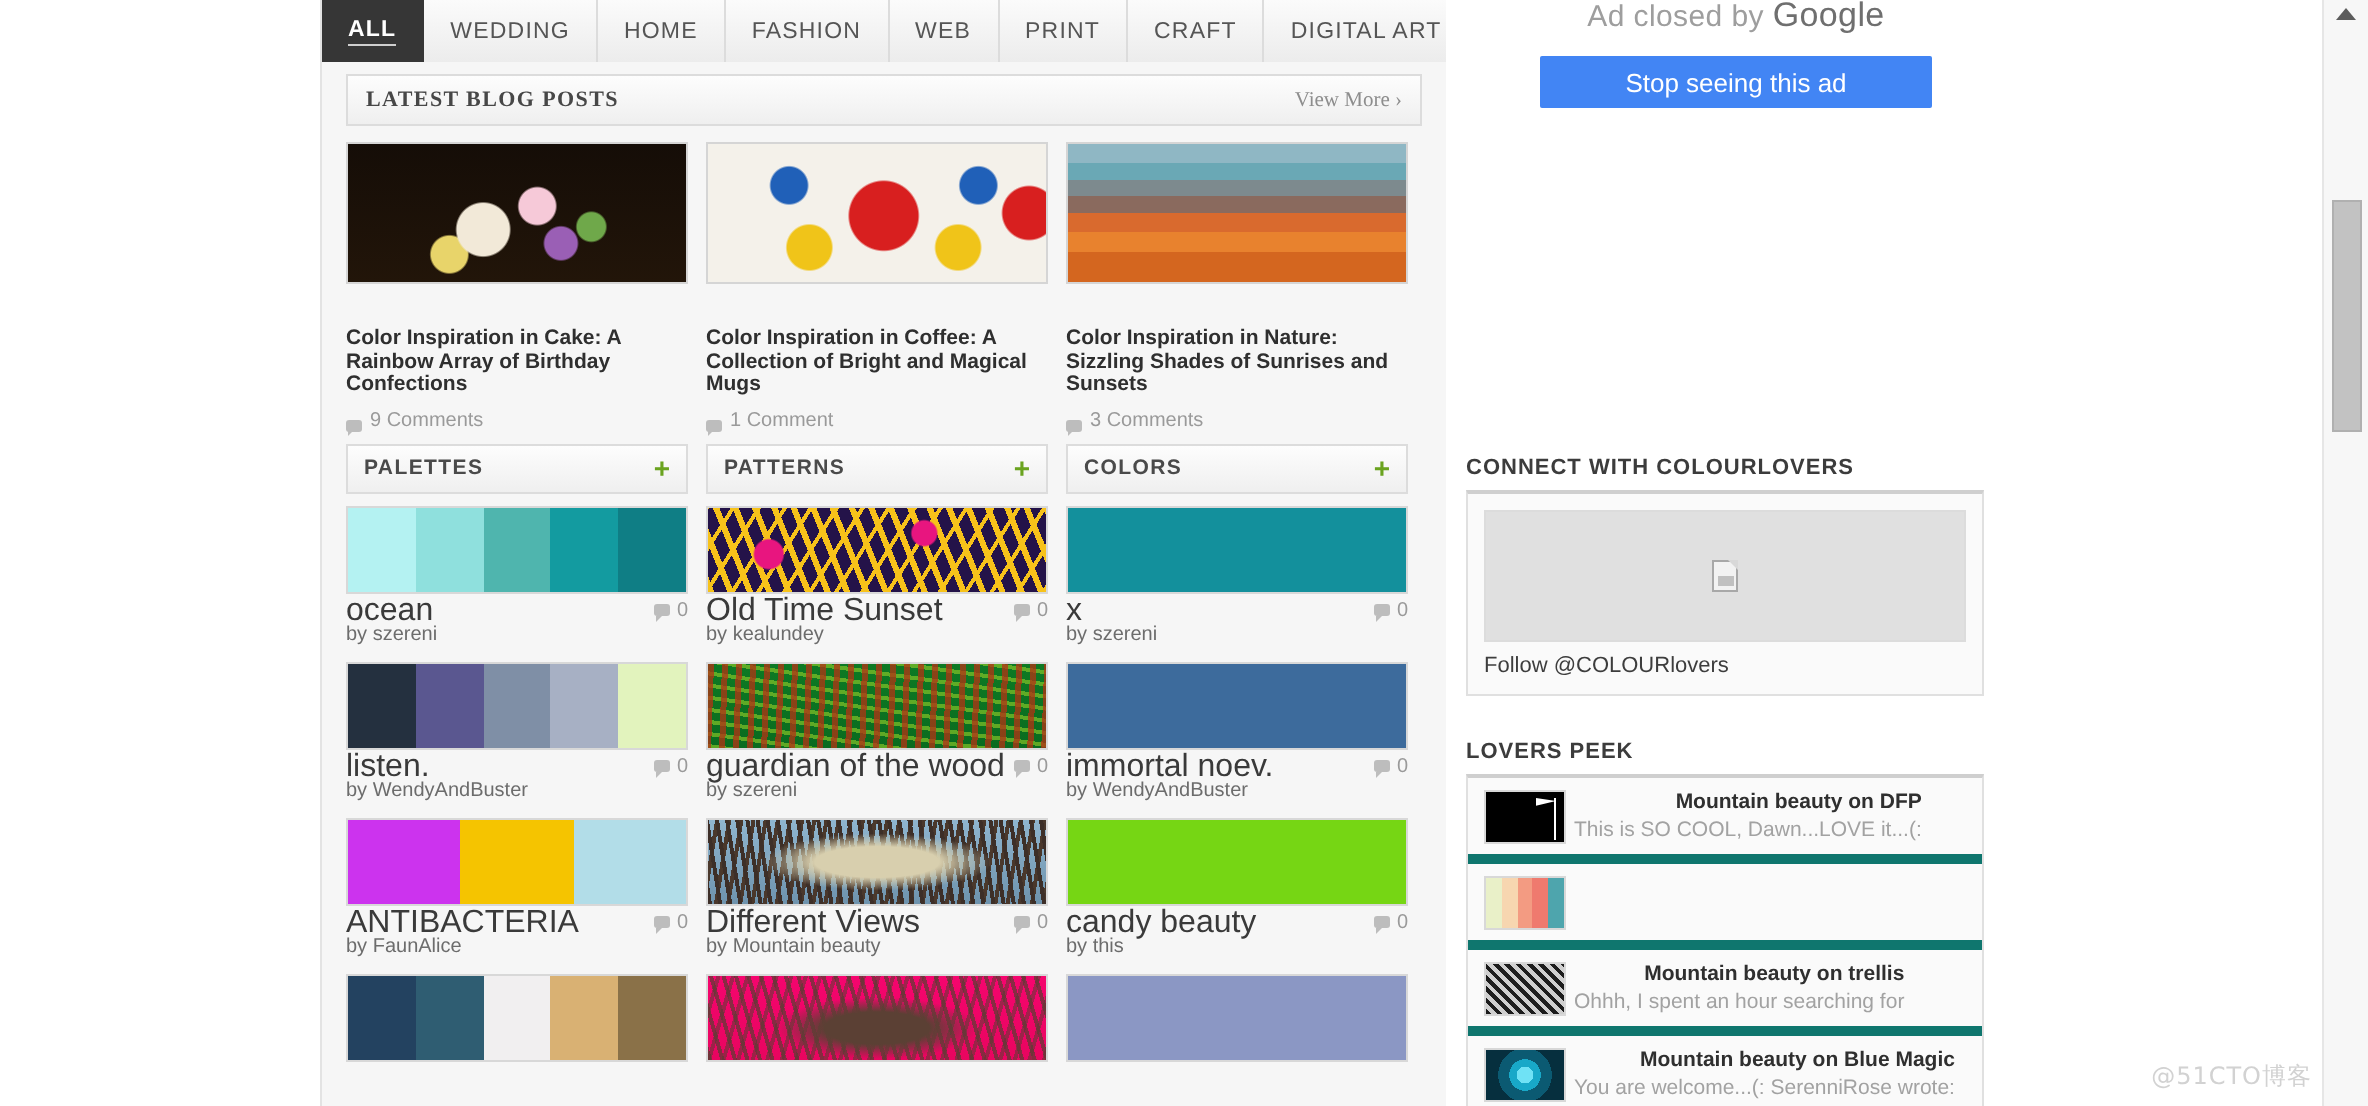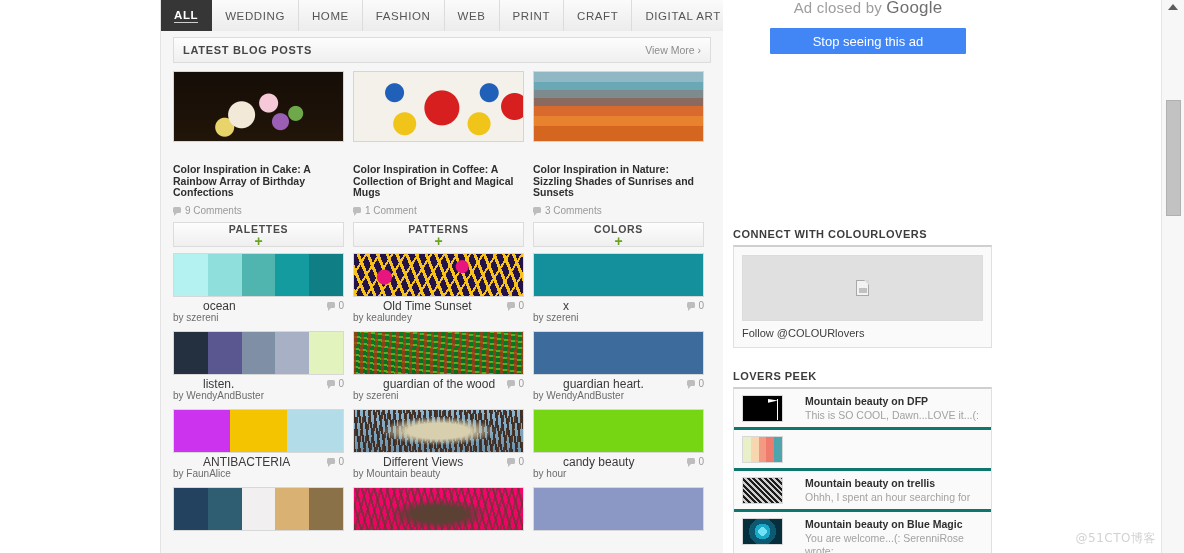--- a/index.html
+++ b/index.html
@@ -49,6 +49,7 @@
     border: 1px solid #dcdcdc;
     display: flex; align-items: center; justify-content: space-between;
     padding: 0 9px;
+    font-family: Liberation Serif, serif;
   }
   .sectionbar .title { font-size: 11px; font-weight: bold; color: #474747; letter-spacing: .7px; }
   .sectionbar .more { font-size: 10.5px; color: #8d8d8d; cursor: pointer; }

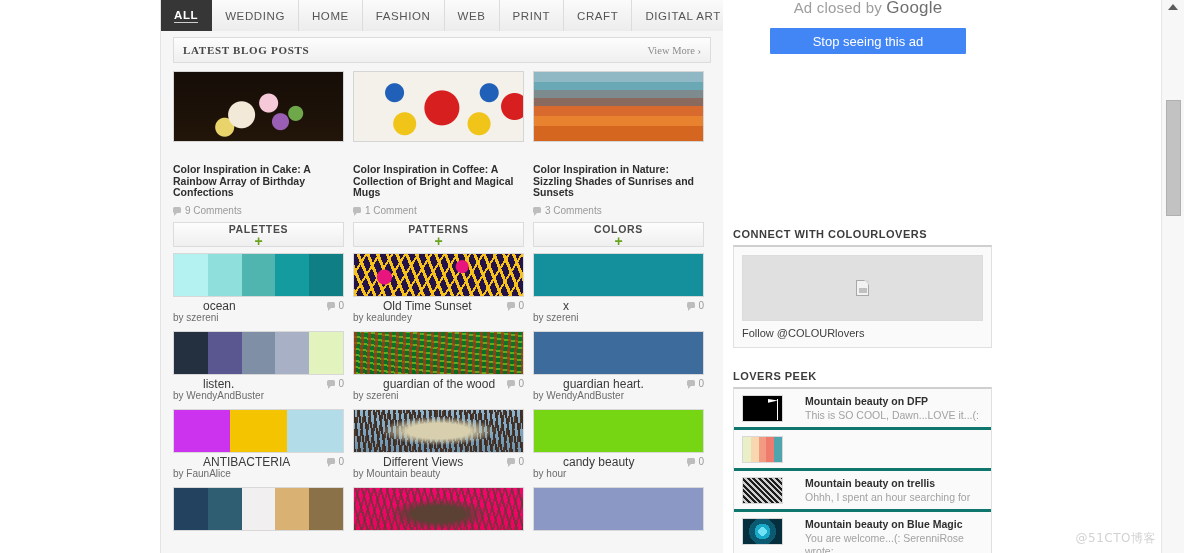--- a/index.html
+++ b/index.html
@@ -65,7 +65,7 @@
     font-size: 10.5px; line-height: 11.5px; color: #2f2f2f; font-weight: bold;
     margin-top: 22px; cursor: pointer;
   }
-  .blogmeta { font-size: 10px; color: #9a9a9a; margin-top: 6px; display: flex; align-items: center; gap: 4px; }
+  .blogmeta { font-size: 10px; color: #9a9a9a; margin-top: 6px; display: flex; align-items: flex-end; gap: 4px; }
 
   .bubble {
     display: inline-block; width: 8px; height: 6px; background: #bdbdbd;

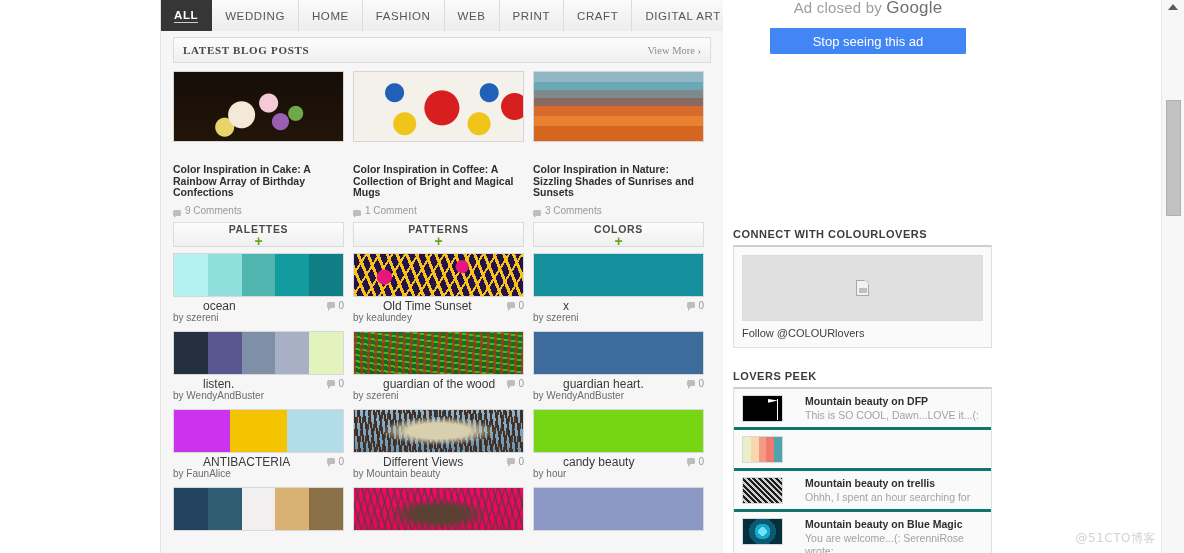--- a/index.html
+++ b/index.html
@@ -82,7 +82,7 @@
   .colhead {
     height: 25px; background: linear-gradient(#fdfdfd, #efefef);
     border: 1px solid #dcdcdc; display: flex; align-items: center;
-    justify-content: space-between; padding: 0 8px; margin-bottom: 6px; flex-direction: column;
+    justify-content: space-between; padding: 0 8px; margin-bottom: 6px;
   }
   .colhead .title { font-size: 10.5px; font-weight: bold; color: #4a4a4a; letter-spacing: .7px; }
   .plus { color: #6aa31f; font-size: 14px; line-height: 10px; font-weight: bold; cursor: pointer; }

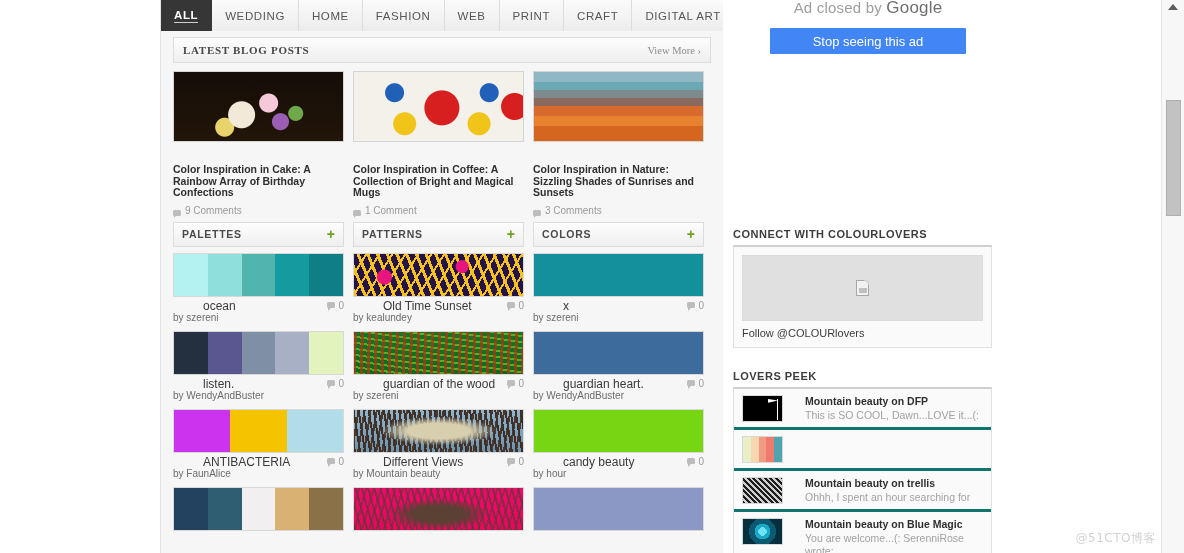--- a/index.html
+++ b/index.html
@@ -94,7 +94,7 @@
   }
   .swatchbox .s { height: 100%; }
   .itemmeta { display: flex; justify-content: space-between; align-items: flex-start; margin-top: 3px; }
-  .itemname { font-size: 12px; color: #3a3a3a; line-height: 12px; cursor: pointer; margin-left: 30px; }
+  .itemname { font-size: 16px; color: #3a3a3a; line-height: 12px; cursor: pointer; }
   .itemby { font-size: 10px; color: #6c6c6c; line-height: 12px; }
   .itemcount { font-size: 10px; color: #9a9a9a; display: flex; align-items: center; gap: 3px; flex: none; }
 

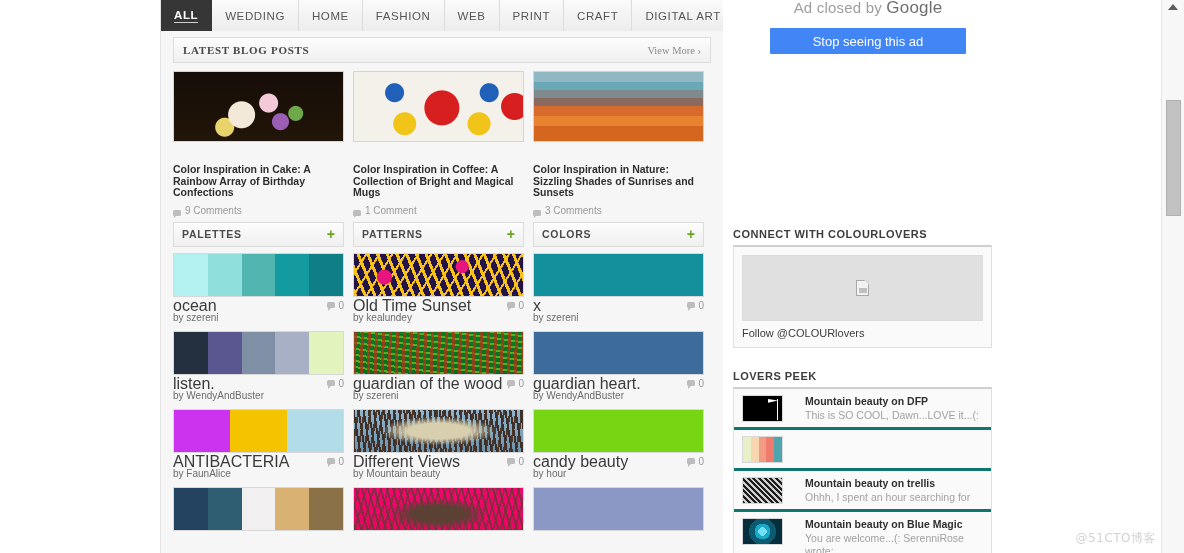--- a/index.html
+++ b/index.html
@@ -452,7 +452,7 @@
             </div>
             <div class="itemmeta">
               <div>
-                <div class="itemname">guardian heart.</div>
+                <div class="itemname">immortal noev.</div>
                 <div class="itemby">by WendyAndBuster</div>
               </div>
               <div class="itemcount">

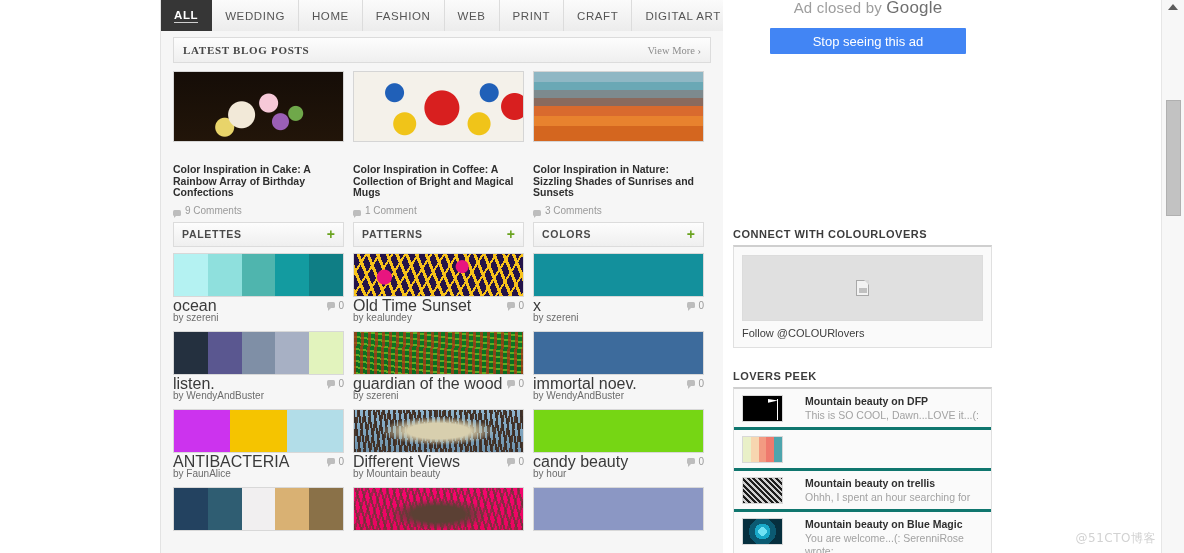--- a/index.html
+++ b/index.html
@@ -188,8 +188,9 @@
   .twfollow { font-size: 11px; color: #3d3d3d; margin-top: 6px; cursor: pointer; }
 
   .peekrow {
-    display: flex; gap: 22px; padding: 6px 8px 5px 8px; border-bottom: 3px solid #0f766e;
+    display: flex; gap: 4px; padding: 6px 8px 5px 8px; border-bottom: 5px solid #0f766e;
     cursor: pointer;
+    text-align: right;
   }
   .peekthumb { width: 41px; height: 27px; flex: none; border: 1px solid #d8d8d8; overflow: hidden; }
   .peektitle { font-size: 10.5px; font-weight: bold; color: #2f2f2f; line-height: 13px; }

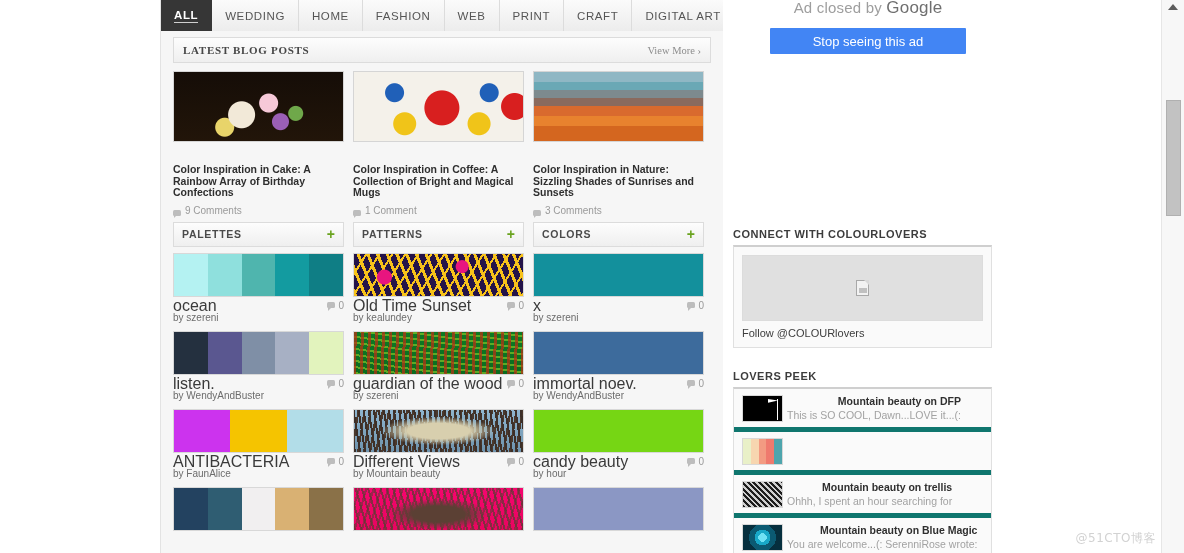--- a/index.html
+++ b/index.html
@@ -469,7 +469,7 @@
             <div class="itemmeta">
               <div>
                 <div class="itemname">candy beauty</div>
-                <div class="itemby">by hour</div>
+                <div class="itemby">by this</div>
               </div>
               <div class="itemcount">
                 <span class="bubble"></span>

